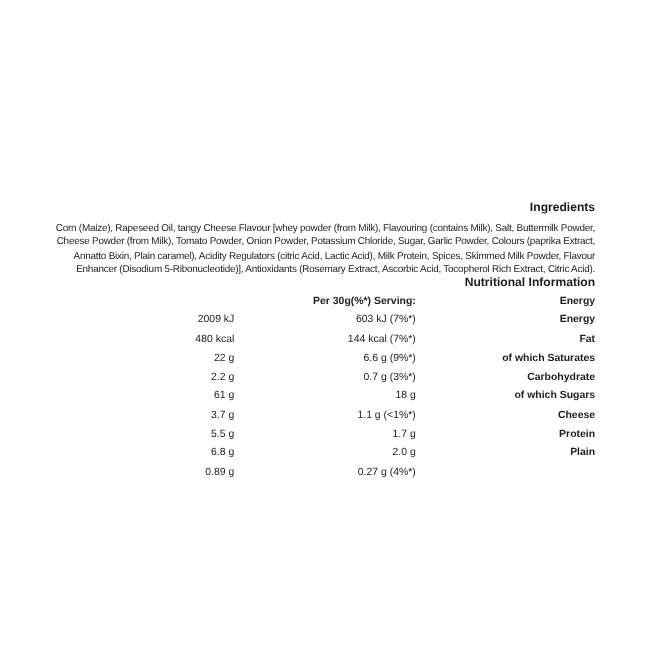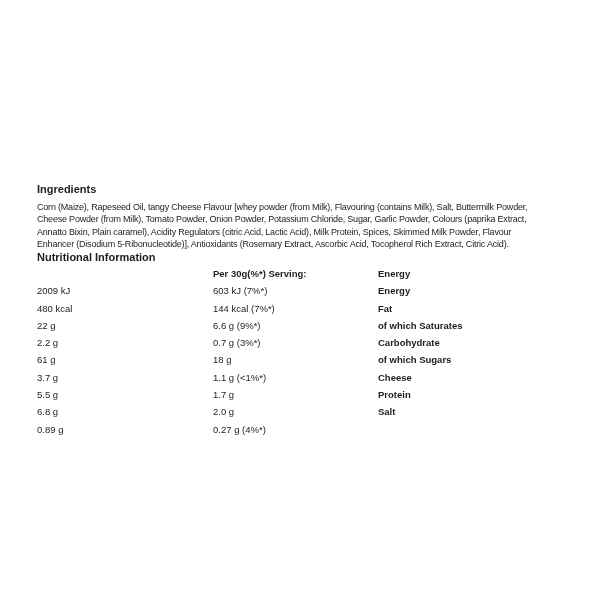--- a/index.html
+++ b/index.html
@@ -2,7 +2,7 @@
 <html><head>
 <meta charset="utf-8">
 <style>
-  * { margin: 0; padding: 0; box-sizing: border-box; }
+  * { margin: 0; padding: 0; box-sizing: border-box; text-align: right; }
   html, body { width: 600px; height: 600px; }
   body {
     background: #ffffff;

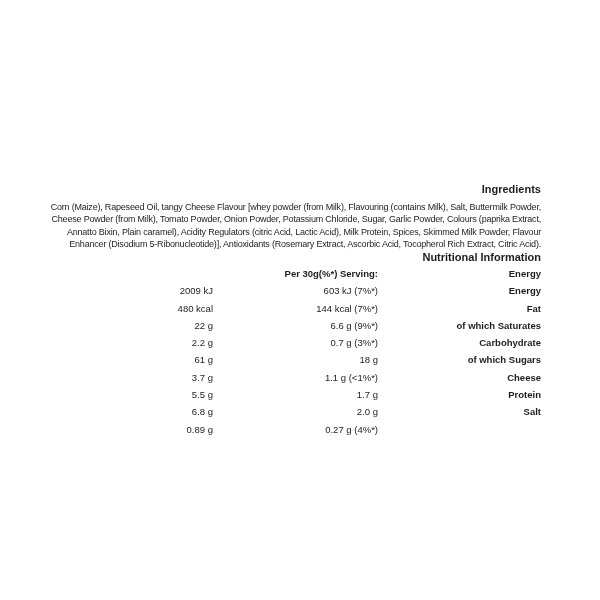--- a/index.html
+++ b/index.html
@@ -82,7 +82,7 @@
         <div class="cell label">Protein</div>
         <div class="cell">6.8 g</div>
         <div class="cell">2.0 g</div>
-        <div class="cell label">Salt</div>
+        <div class="cell label">Plain</div>
         <div class="cell">0.89 g</div>
         <div class="cell">0.27 g (4%*)</div>
       </div>

